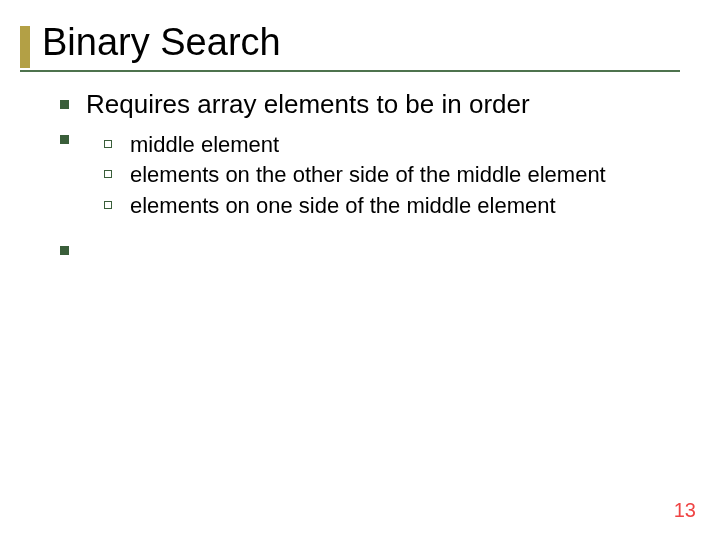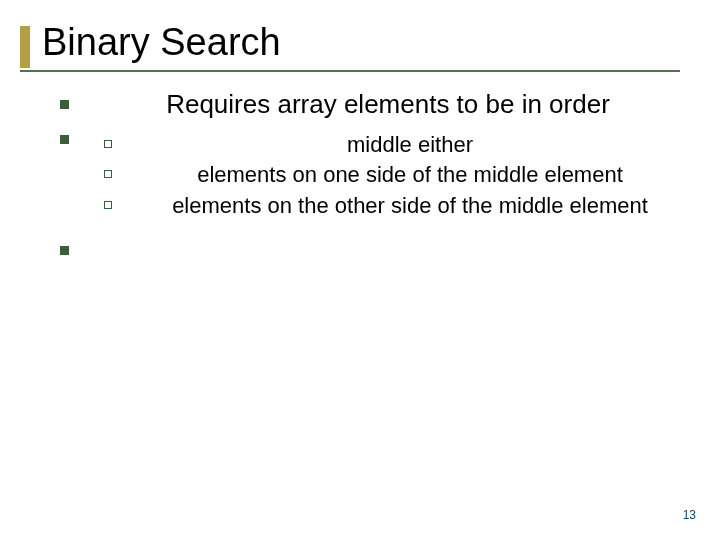--- a/index.html
+++ b/index.html
@@ -52,7 +52,6 @@
     top: 88px;
     left: 58px;
     right: 30px;
-    text-align: center;
   }
   .lvl1 {
     position: relative;

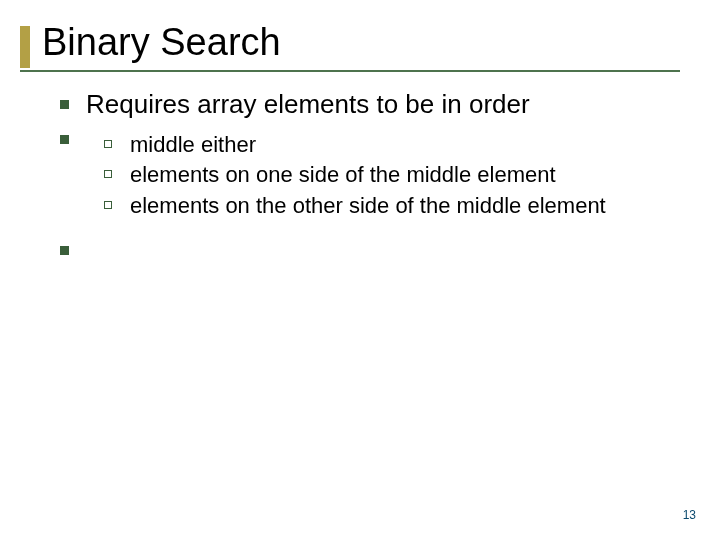--- a/index.html
+++ b/index.html
@@ -120,7 +120,7 @@
     <div class="sub-list">
       <div class="lvl2">
         <span class="bullet-open"></span>
-        <span>middle either</span>
+        <span>middle element</span>
       </div>
       <div class="lvl2">
         <span class="bullet-open"></span>

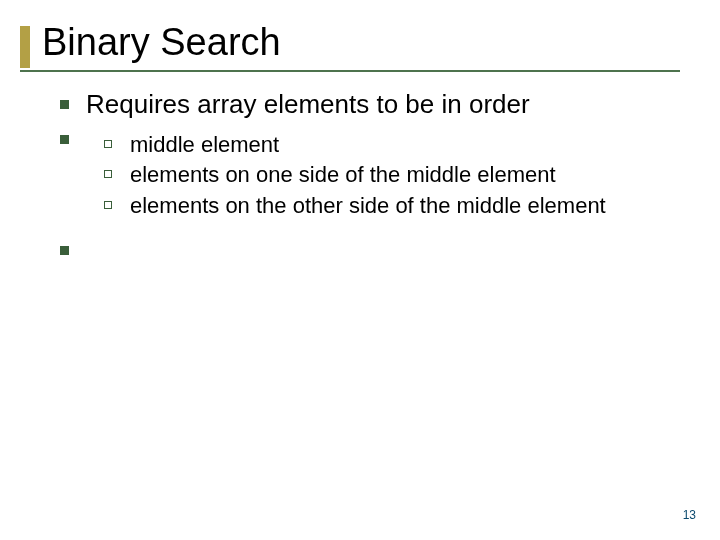--- a/index.html
+++ b/index.html
@@ -124,11 +124,11 @@
       </div>
       <div class="lvl2">
         <span class="bullet-open"></span>
-        <span>elements on one side of the middle element</span>
+        <span>elements on the other side of the middle element</span>
       </div>
       <div class="lvl2">
         <span class="bullet-open"></span>
-        <span>elements on the other side of the middle element</span>
+        <span>elements on one side of the middle element</span>
       </div>
     </div>
 

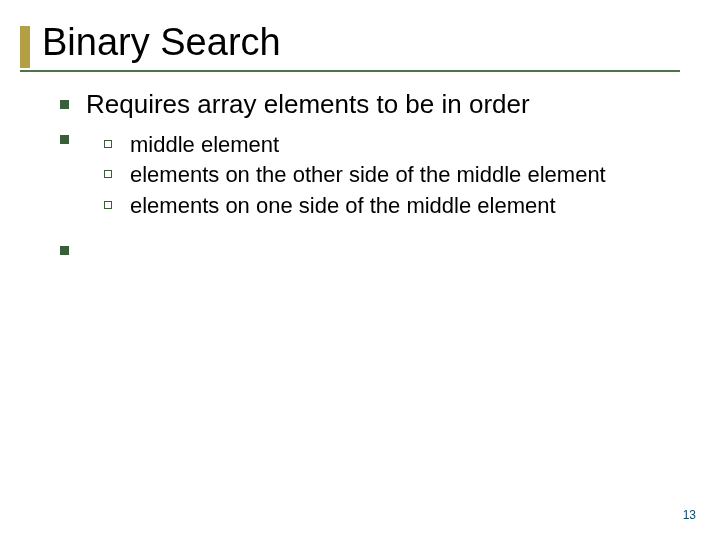--- a/index.html
+++ b/index.html
@@ -91,8 +91,8 @@
     position: absolute;
     right: 24px;
     bottom: 14px;
-    font-size: 12px;
-    color: #0c4a6e;
+    font-size: 20px;
+    color: #ef4444;
   }
 </style>
 </head>

